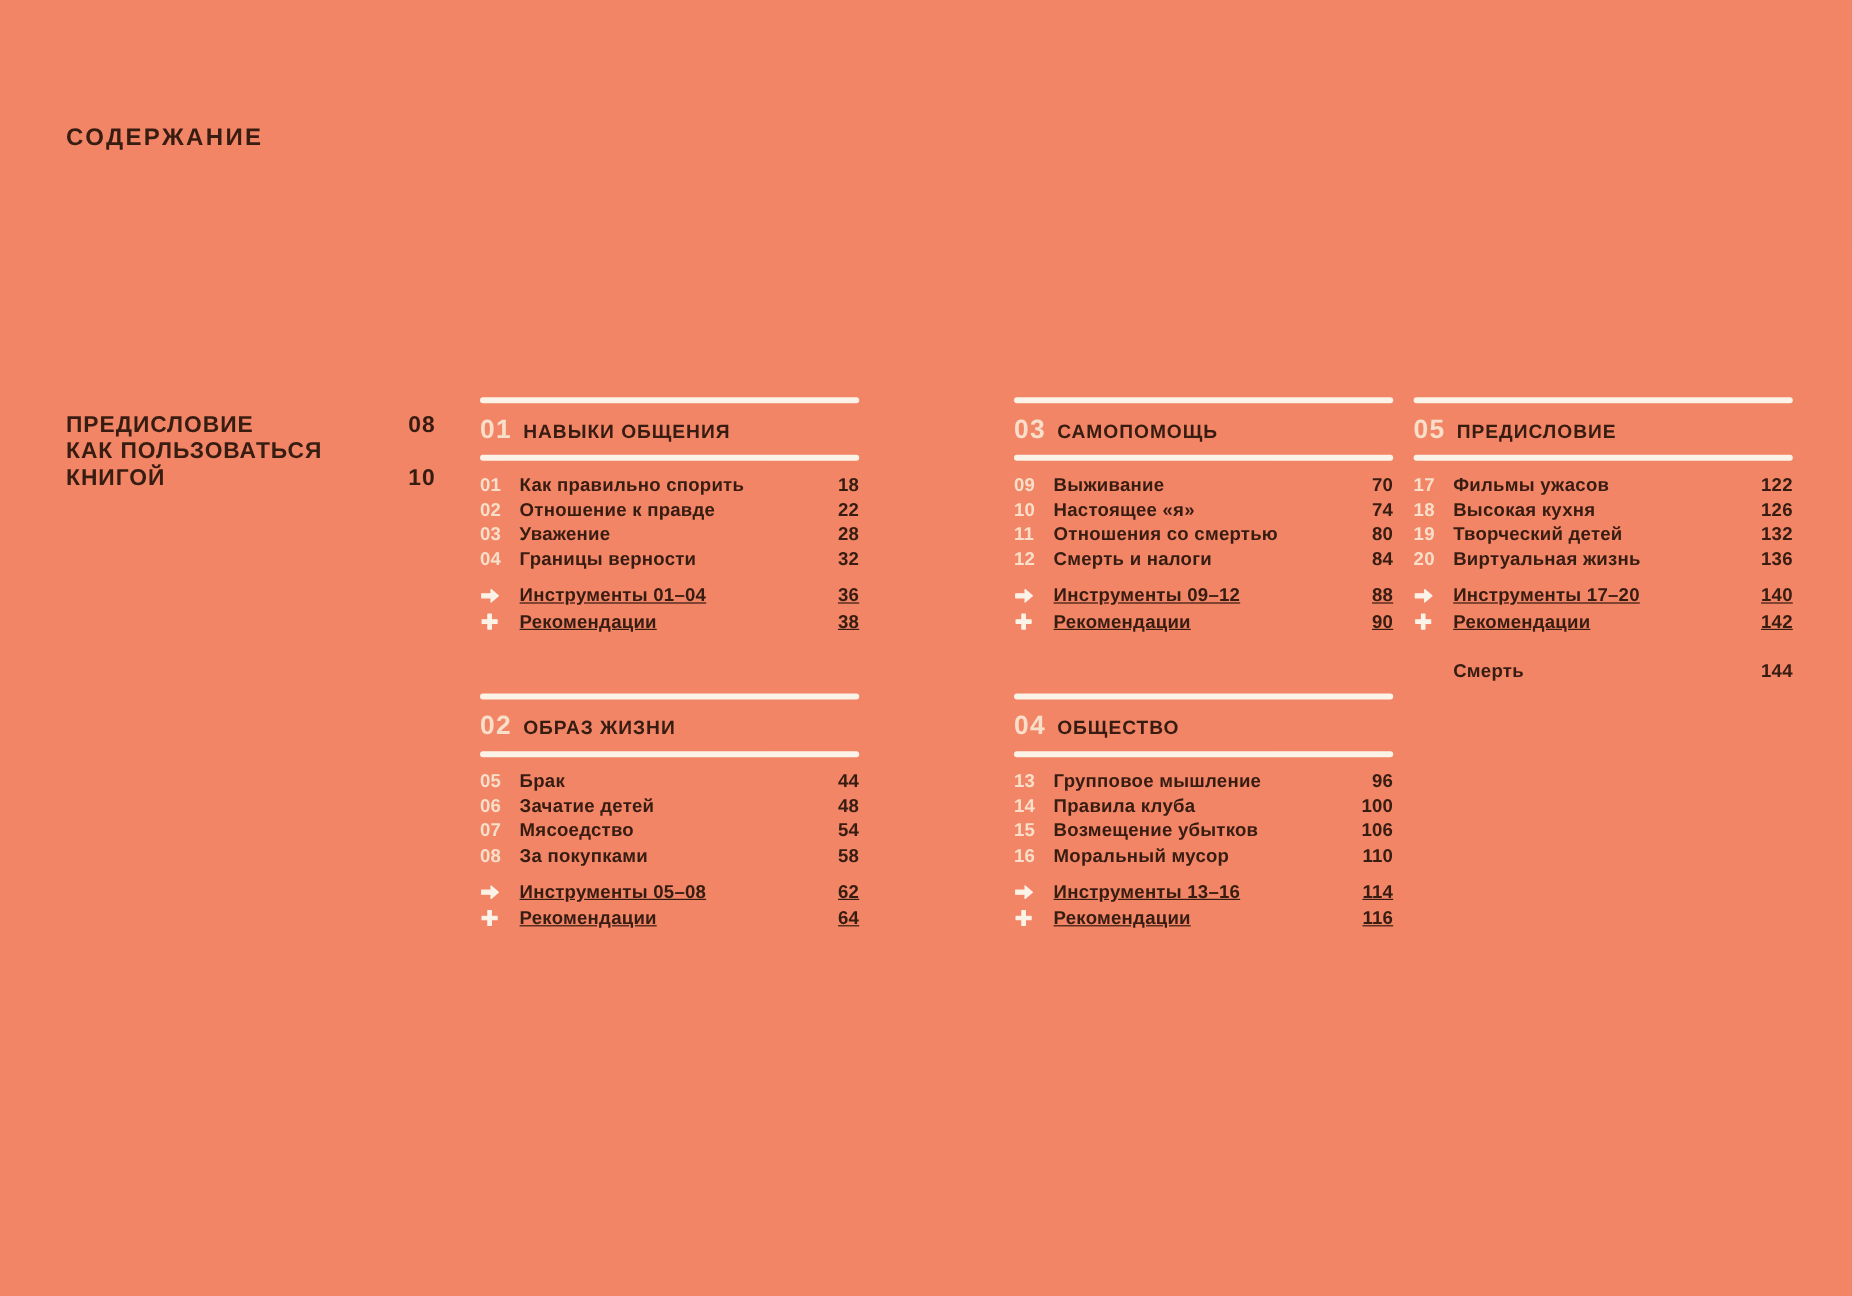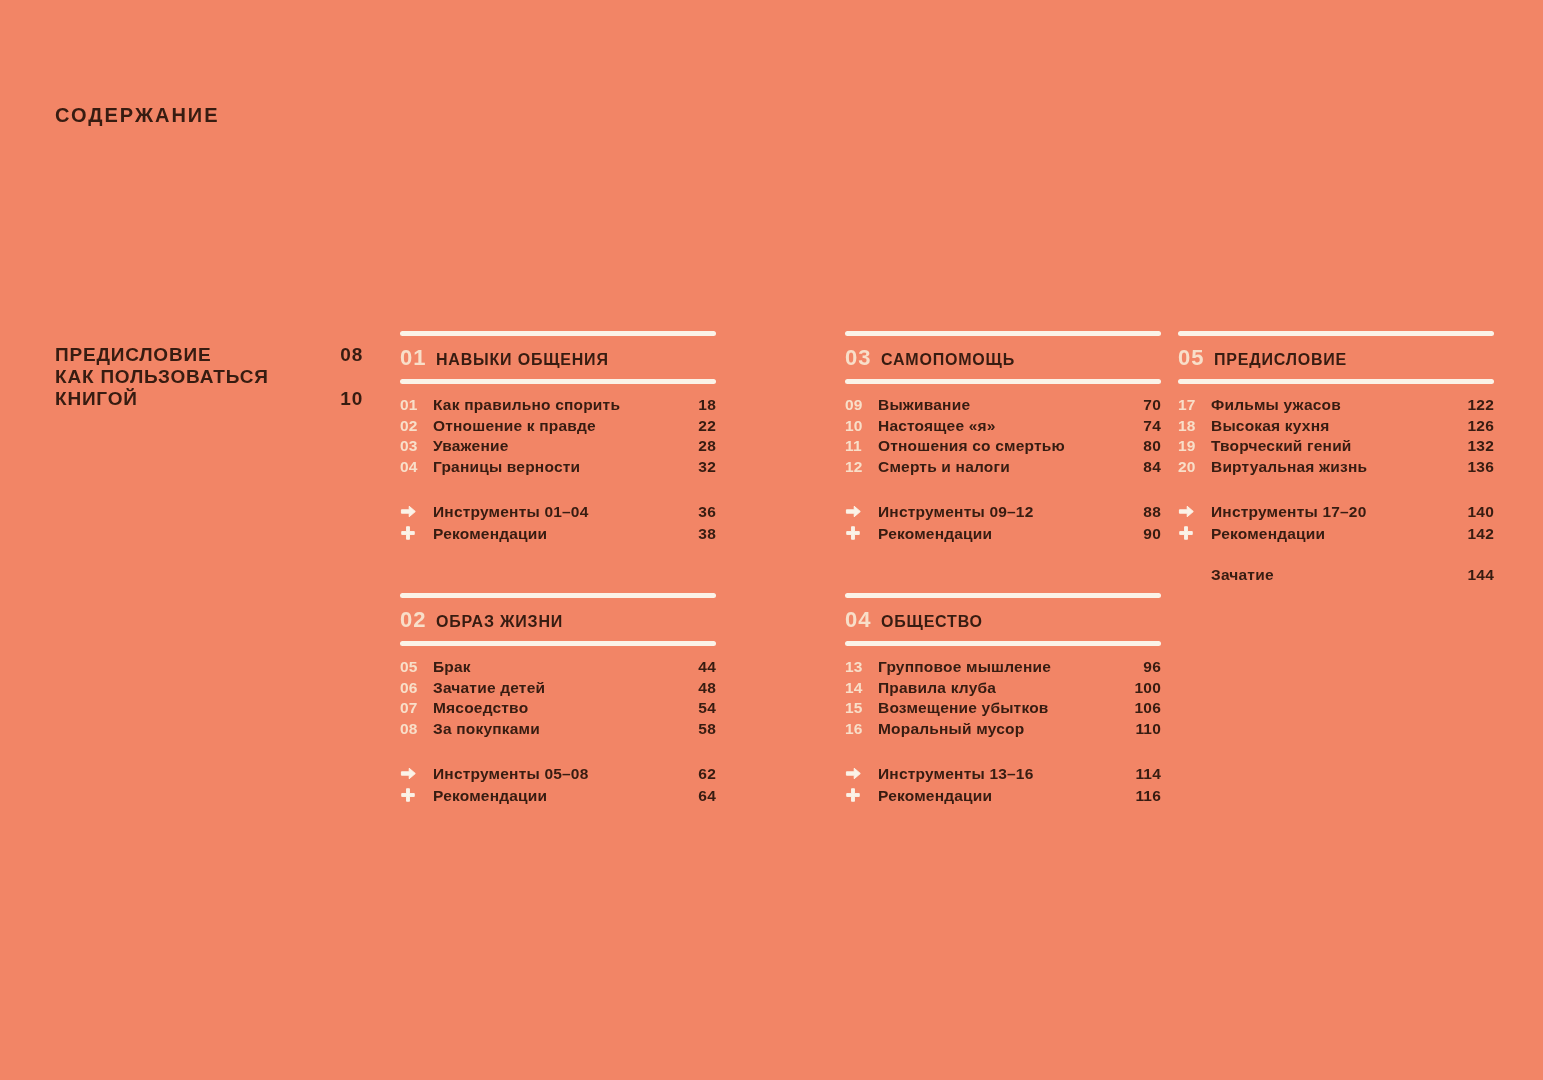--- a/index.html
+++ b/index.html
@@ -309,7 +309,7 @@
         </div>
         <div class="item-row">
           <span class="item-num">19</span>
-          <span class="item-label">Творческий гений</span>
+          <span class="item-label">Творческий детей</span>
           <span class="item-page">132</span>
         </div>
         <div class="item-row">

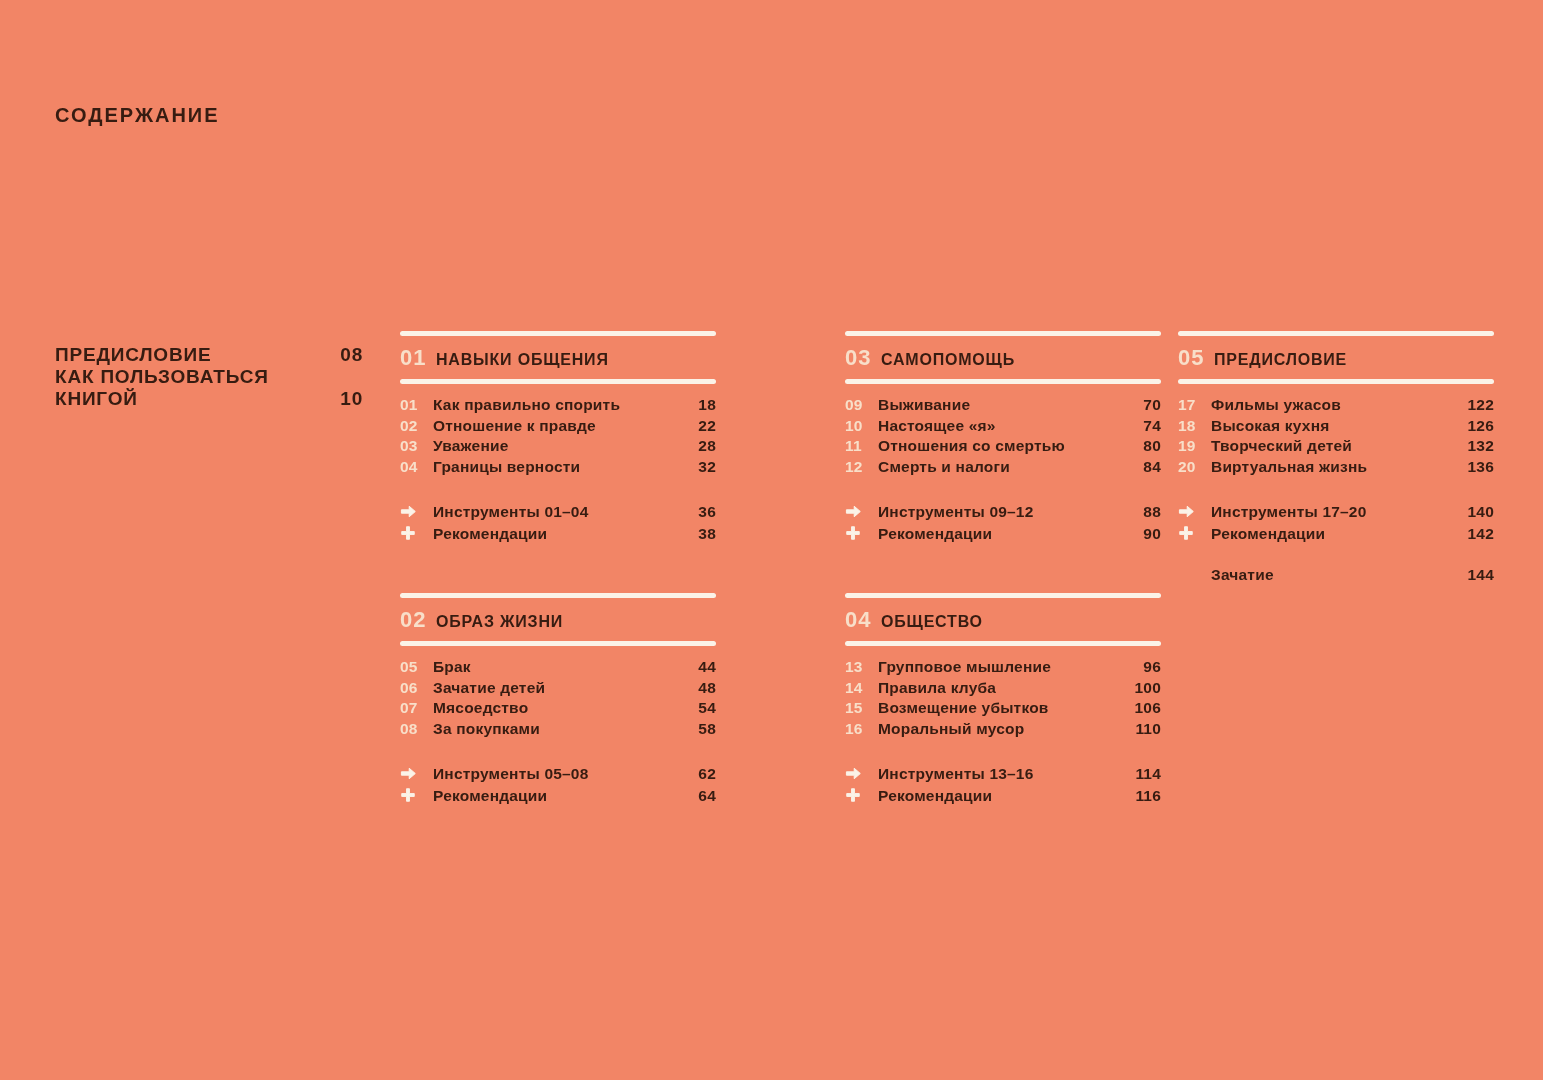--- a/index.html
+++ b/index.html
@@ -48,7 +48,7 @@
   }
   .item-label { flex: 1; }
   .item-page { text-align: right; white-space: nowrap; }
-  .tools { margin-top: 24px; }
+  .tools { margin-top: 9px; text-decoration: underline; }
   .tool-row { line-height: 21.5px; }
   .tool-icon {
     width: 33px; flex: 0 0 33px; display: flex; align-items: center;

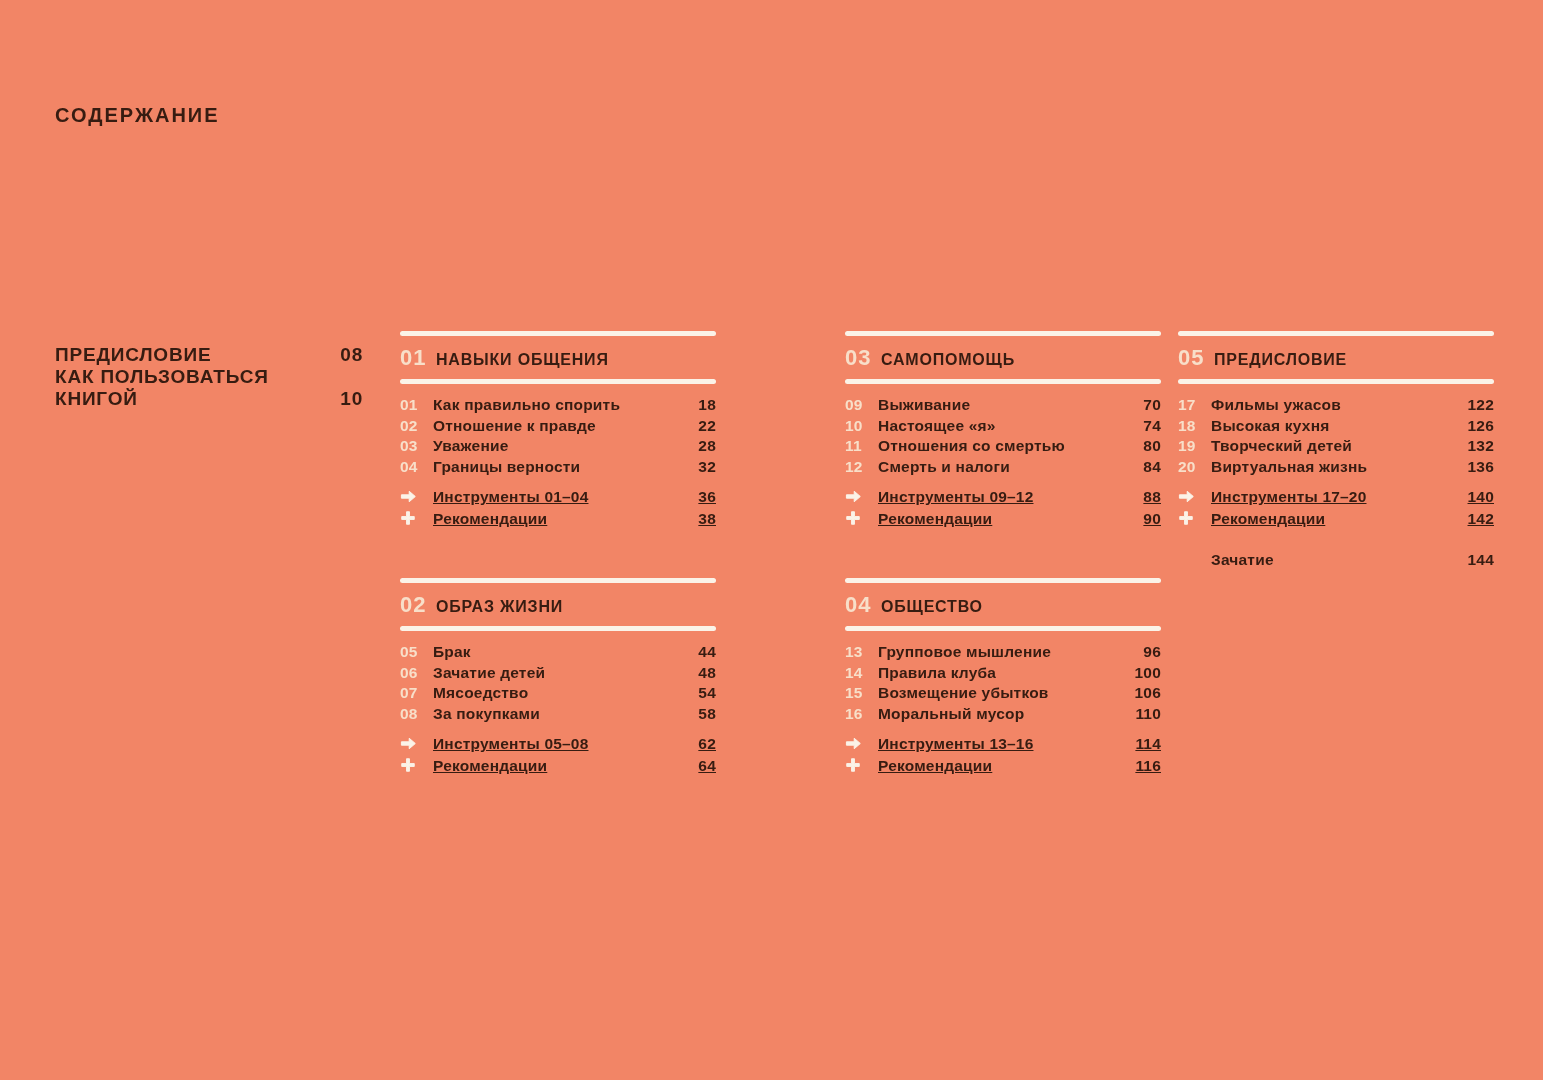--- a/index.html
+++ b/index.html
@@ -340,7 +340,7 @@
       </div>
       <div class="epi-row">
         <span class="epi-spacer"></span>
-        <span class="item-label">Зачатие</span>
+        <span class="item-label">Смерть</span>
         <span class="item-page">144</span>
       </div>
     </section>

